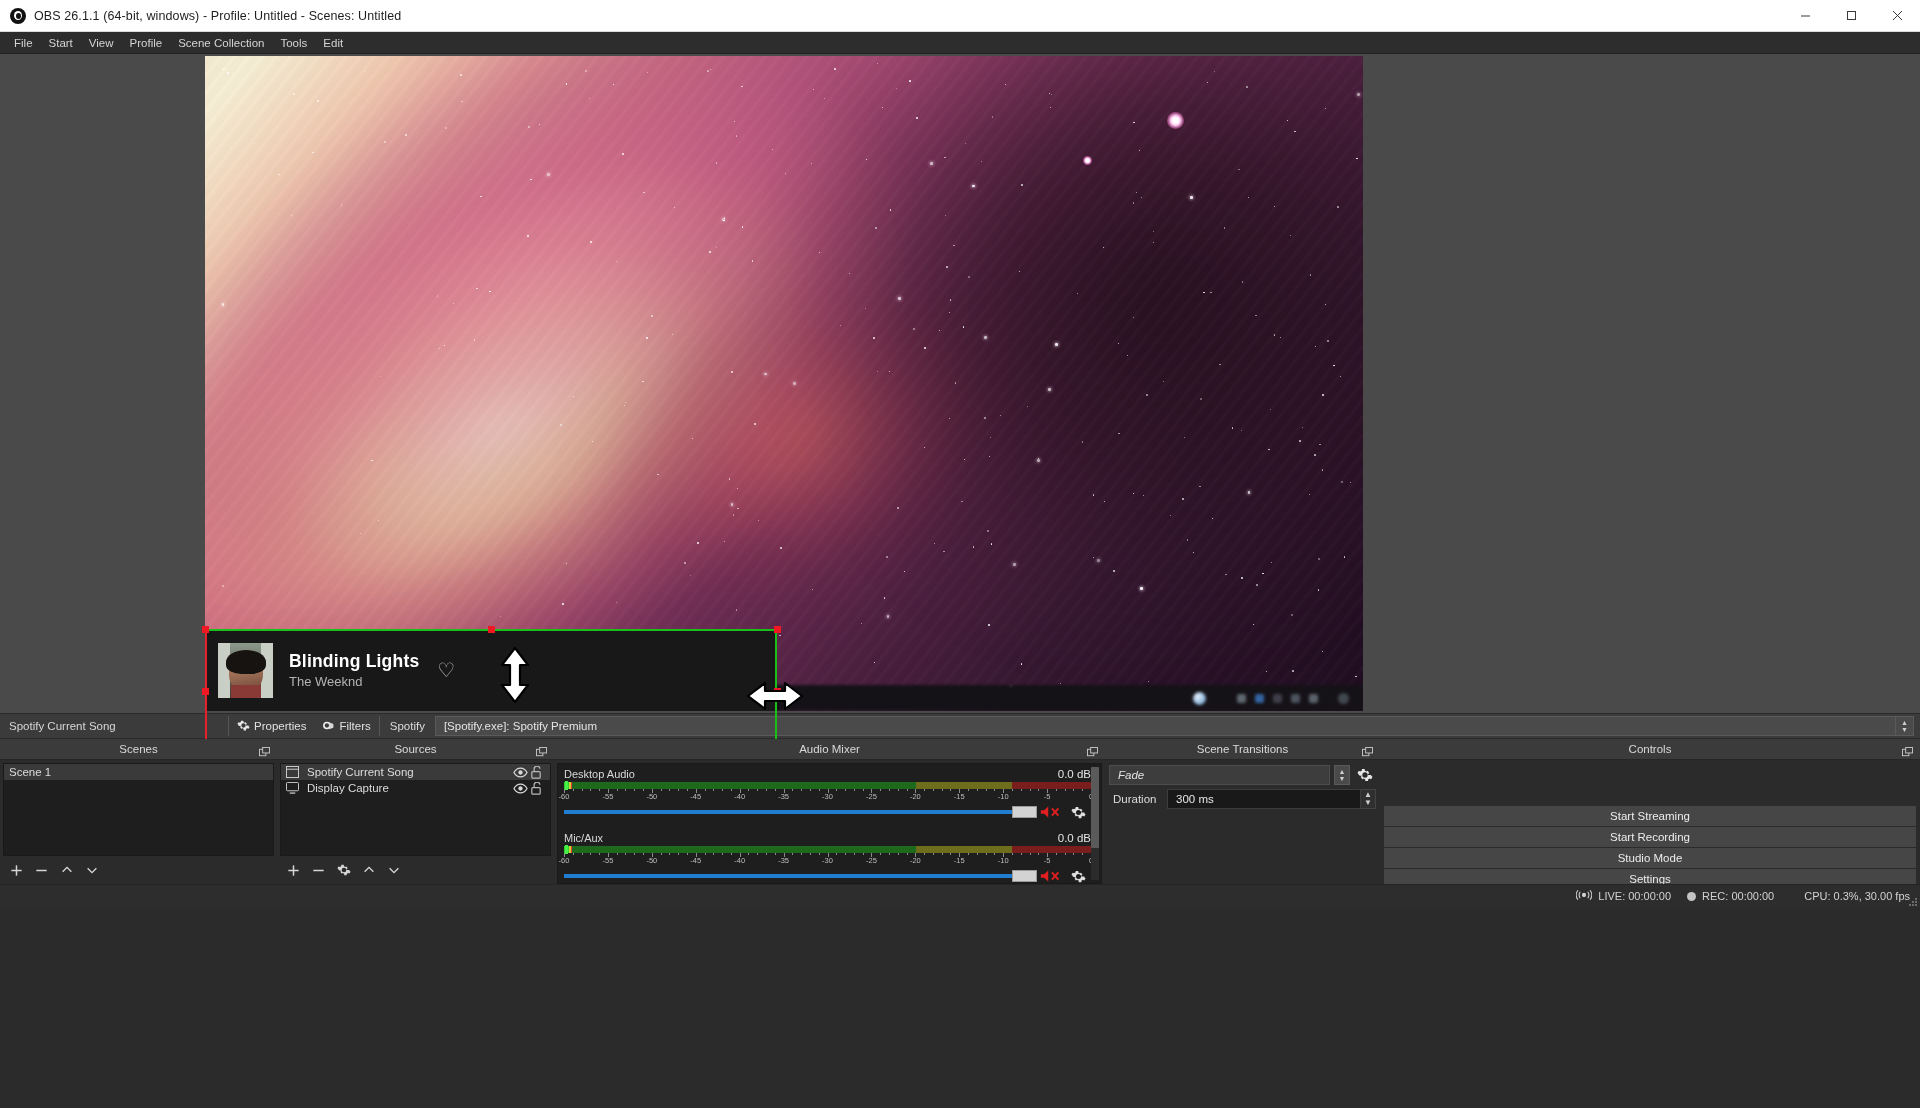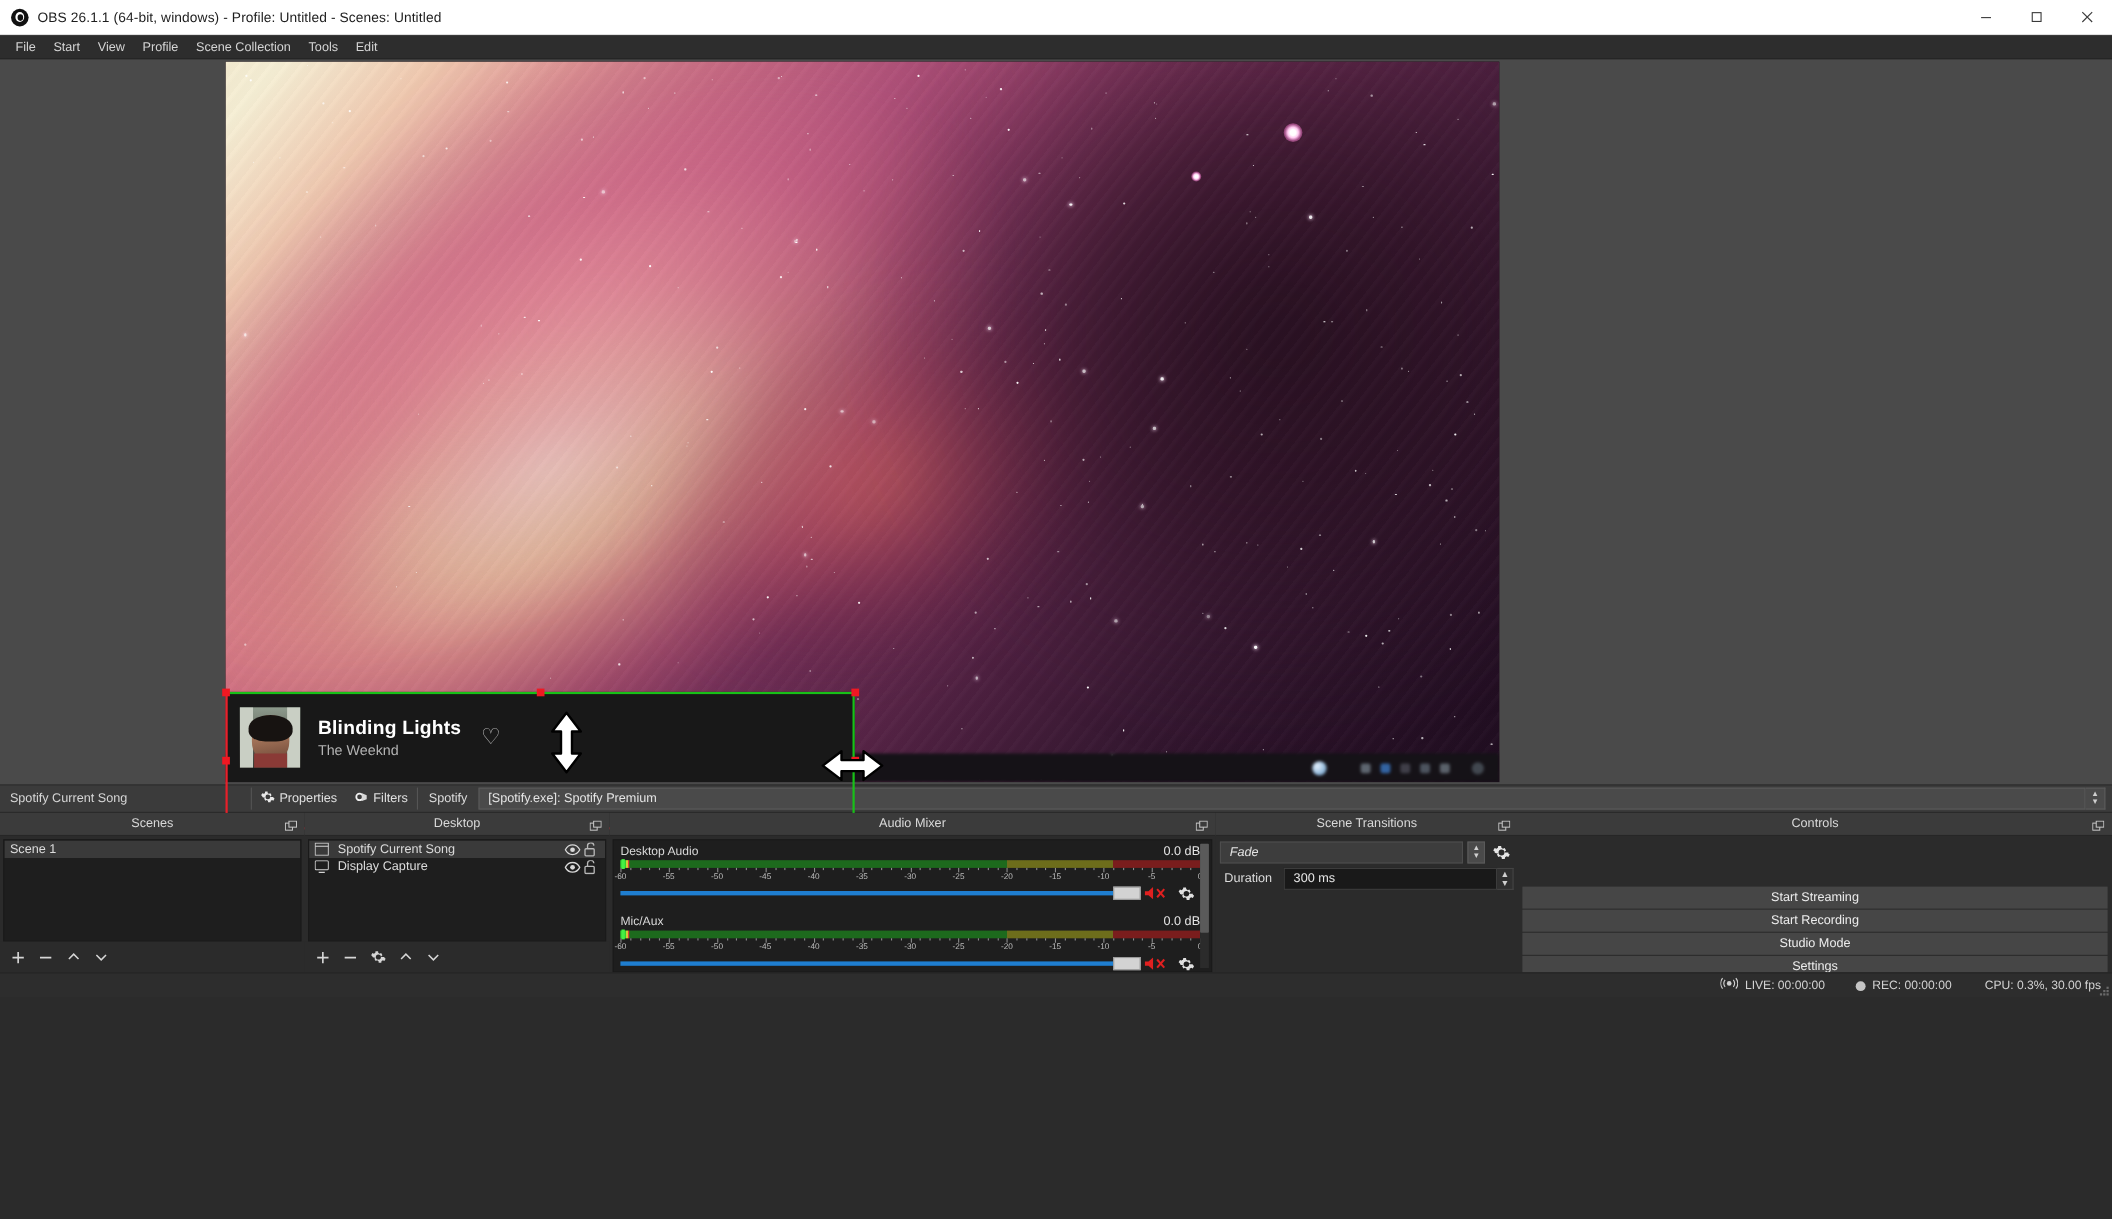--- a/index.html
+++ b/index.html
@@ -828,7 +828,7 @@
 
   <div class="dock" style="width:277px;">
     <div class="dock-head">
-      <div class="dock-title">Desktop</div>
+      <div class="dock-title">Sources</div>
       <div class="dock-float">
         <svg width="11" height="11" viewBox="0 0 12 12">
           <rect x="0.5" y="2.5" width="7" height="7" fill="none" stroke="#c9c9c9"></rect>

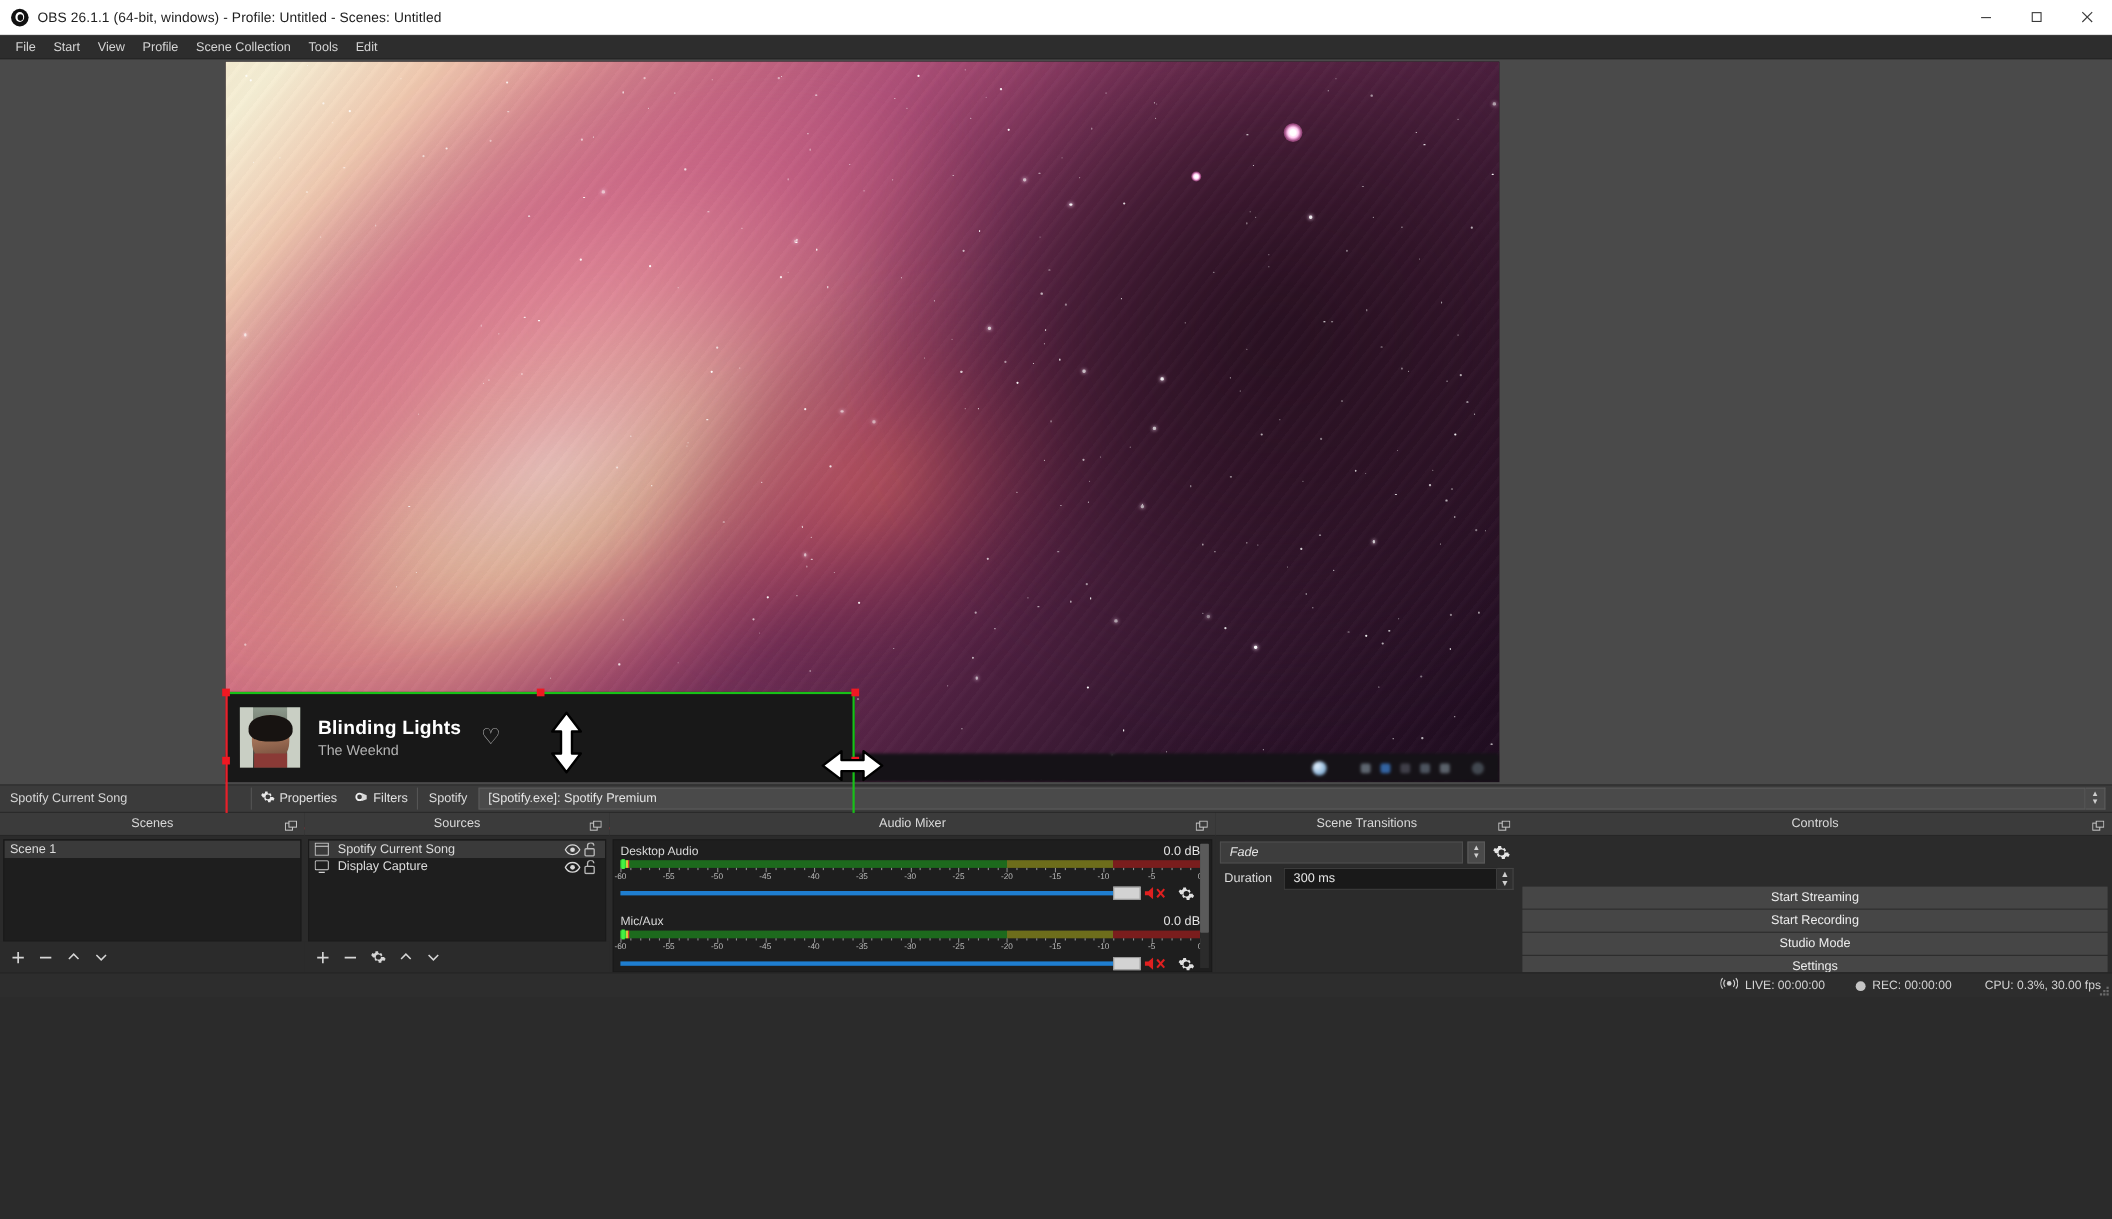--- a/index.html
+++ b/index.html
@@ -1206,7 +1206,7 @@
     </span>
     <span class="sb-txt">LIVE: 00:00:00</span>
   </div>
-  <div class="sb-group" style="margin-left:28px">
+  <div class="sb-group" style="margin-left:16px">
     <span class="sb-dot"></span>
     <span class="sb-txt">REC: 00:00:00</span>
   </div>

